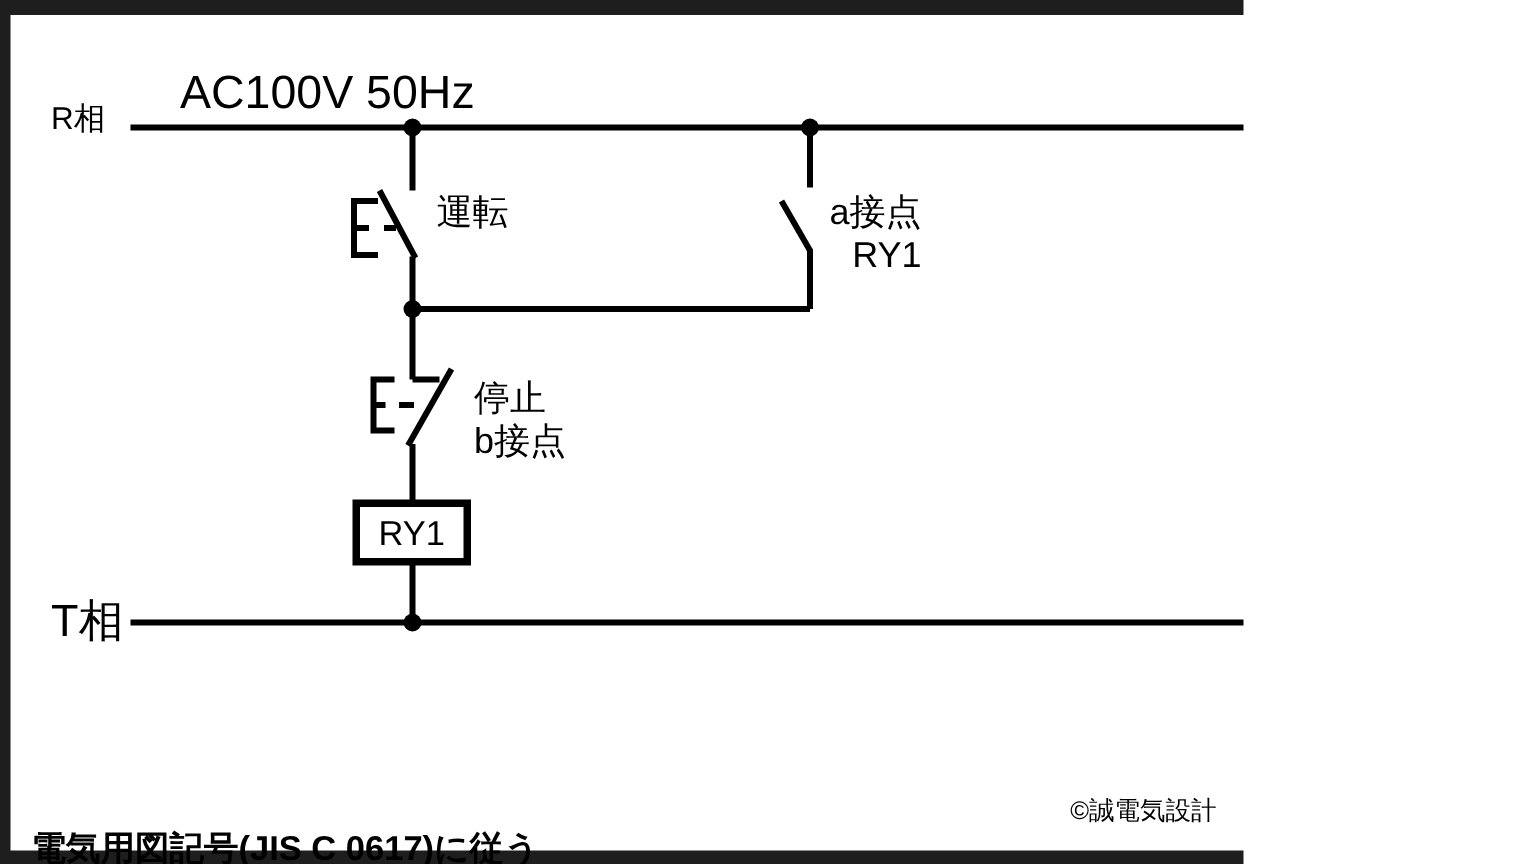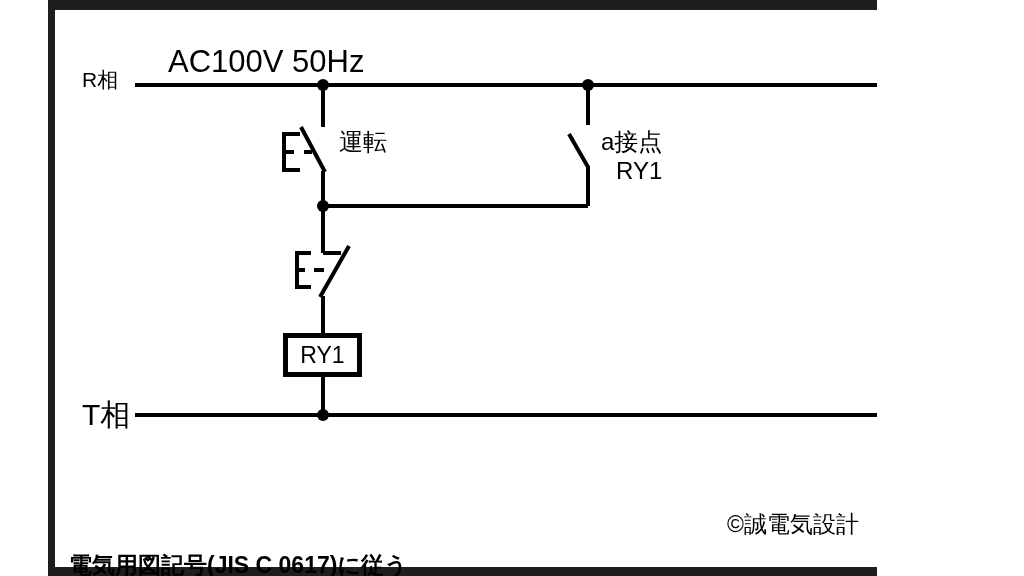--- a/index.html
+++ b/index.html
@@ -11,7 +11,6 @@
     overflow: hidden;
     font-family: "Liberation Sans", "DejaVu Sans", sans-serif;
     color: #000000;
-    margin-left: 48px;
   }
   .frame-bar { position: absolute; background: #1e1e1e; }
   .frame-top    { left: 0; top: 0; width: 1024px; height: 10px; }

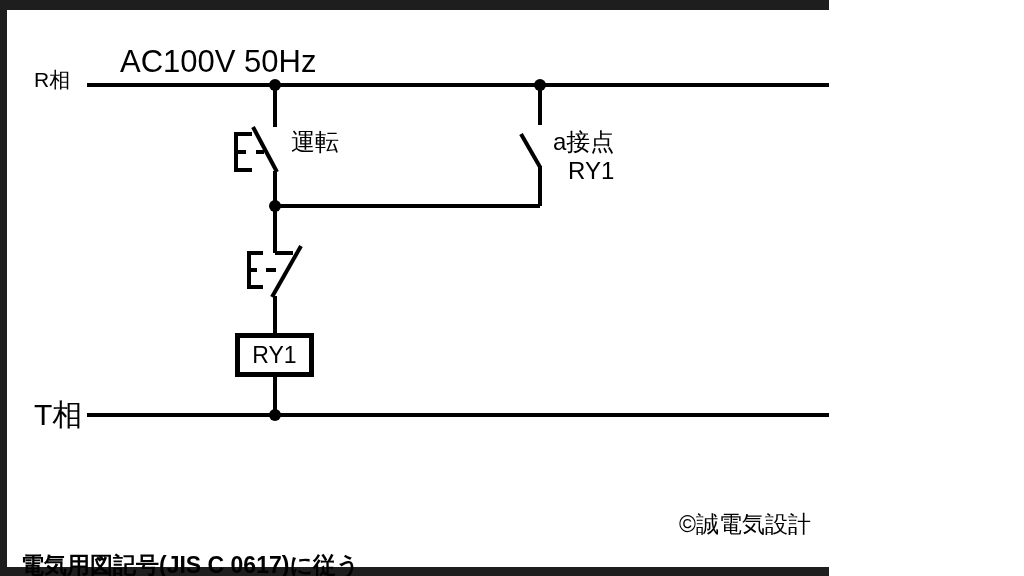--- a/index.html
+++ b/index.html
@@ -90,6 +90,10 @@
     <div>RY1</div>
   </div>
 
+  <div class="lbl lbl-stop">
+    <div>停止</div>
+    <div>b接点</div>
+  </div>
 
   <div class="lbl lbl-coil">RY1</div>
 

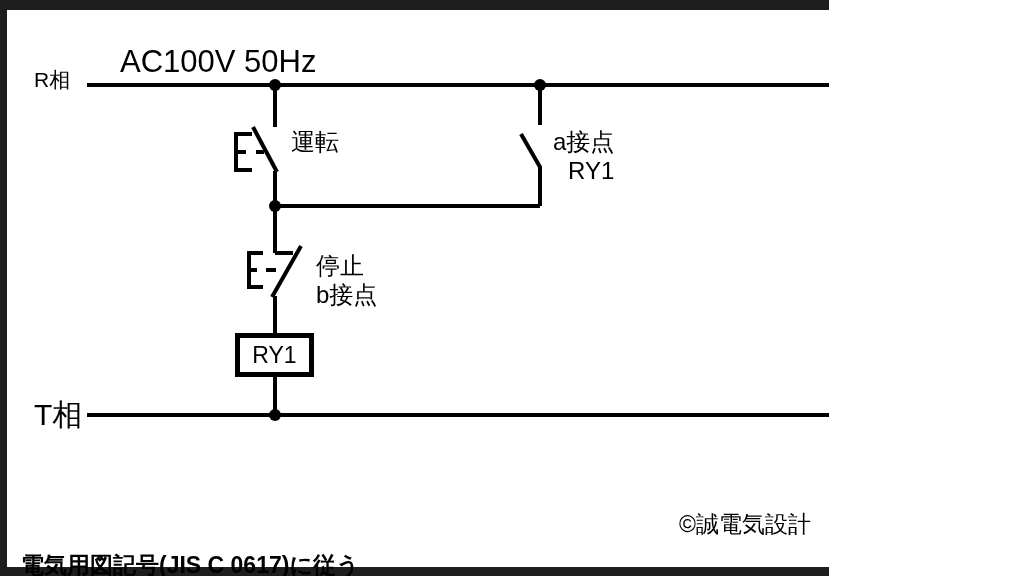--- a/index.html
+++ b/index.html
@@ -35,7 +35,7 @@
     font-size: 23px;
   }
   .lbl-note   { left: 21px; top: 553px; font-size: 23px; line-height: 1.1; font-weight: bold; }
-  .lbl-credit { right: 18px; top: 512px; font-size: 23px; line-height: 1.1; }
+  .lbl-credit { right: 18px; top: 532px; font-size: 17px; line-height: 1.1; }
   .lbl div { white-space: nowrap; }
 </style>
 </head>

